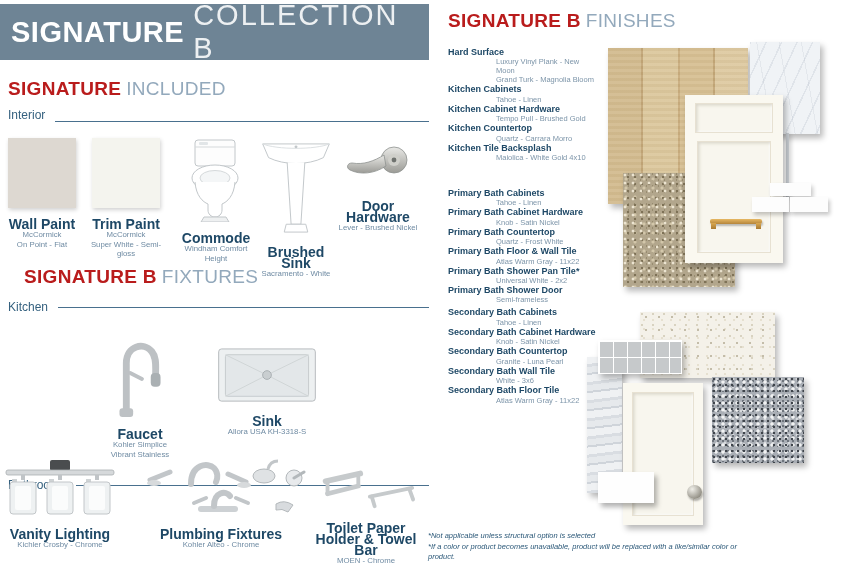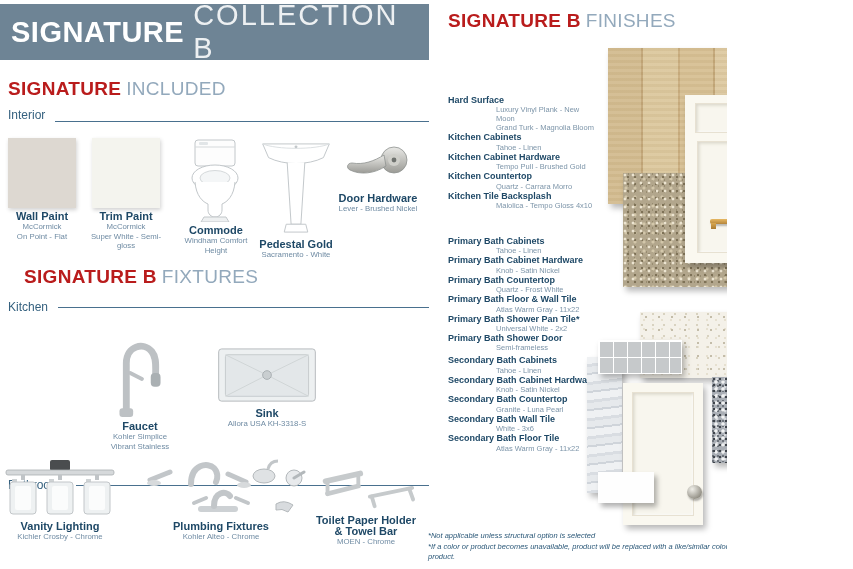--- a/index.html
+++ b/index.html
@@ -4,7 +4,7 @@
 <style>
   html,body{margin:0;padding:0;background:#ffffff;}
   body{width:853px;height:569px;font-family:"Liberation Sans",sans-serif;-webkit-font-smoothing:antialiased;}
-  .page{position:relative;width:727px;height:569px;overflow:hidden;background:#fff;}
+  .page{position:relative;width:853px;height:569px;overflow:hidden;background:#fff;}
   .abs{position:absolute;}
 
   

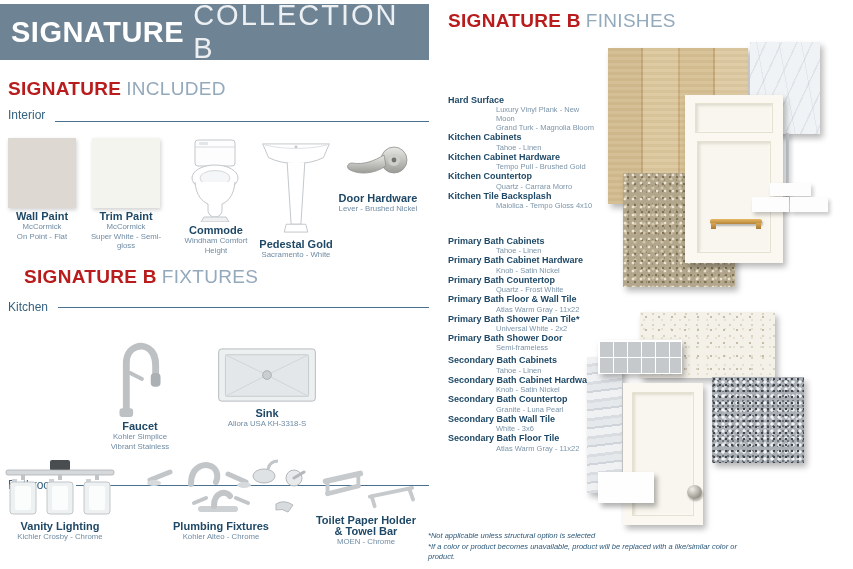--- a/index.html
+++ b/index.html
@@ -31,7 +31,7 @@
   .paint.trim{background:#f4f4ee;}
 
   
-  .fin-list{width:152px;margin-top:48px;}
+  .fin-list{width:152px;}
   .fin-item{margin-bottom:0;}
   .ft{font-size:9px;line-height:10.4px;font-weight:bold;color:#1e4866;}
   .fs{font-size:7.5px;line-height:9px;color:#7d95a9;padding-left:48px;}

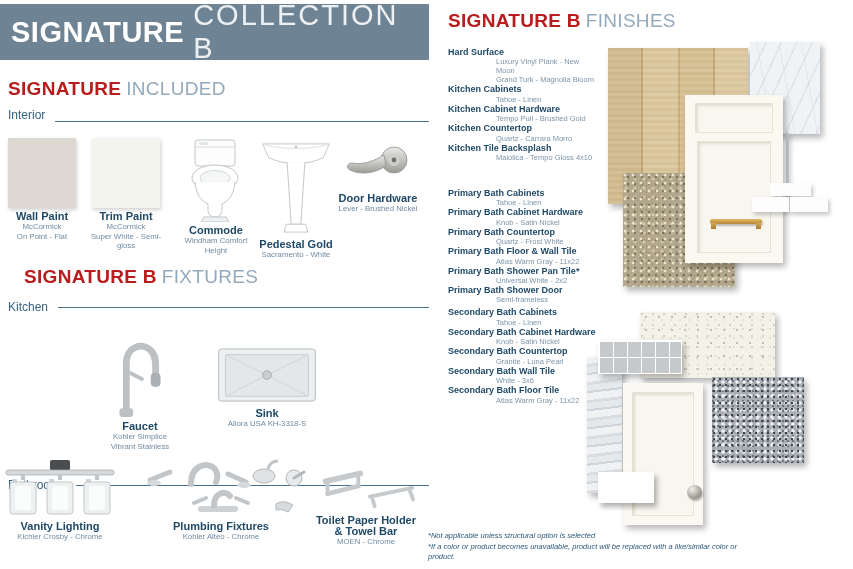--- a/index.html
+++ b/index.html
@@ -290,7 +290,7 @@
     </div>
     <div class="fin-item">
       <div class="ft">Kitchen Tile Backsplash</div>
-      <div class="fs">Maiolica - Tempo Gloss 4x10</div>
+      <div class="fs">Maiolica - White Gold 4x10</div>
     </div>
     <div class="gap1"></div>
     <div class="fin-item">

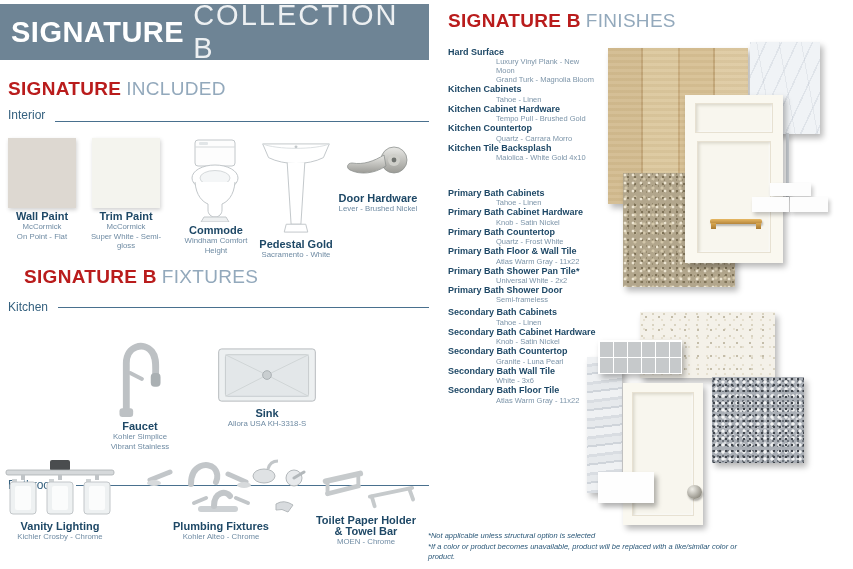--- a/index.html
+++ b/index.html
@@ -24,7 +24,7 @@
   
   .cat-item{display:flex;flex-direction:column;align-items:center;text-align:center;}
   .cat-img{display:block;}
-  .il-name{font-size:11px;line-height:11px;font-weight:bold;color:#1e4866;margin-top:3px;}
+  .il-name{font-size:14px;line-height:11px;font-weight:bold;color:#1e4866;margin-top:11px;}
   .il-sub{font-size:7.8px;line-height:9.5px;color:#6f8ba3;}
   .paint{width:68px;height:70px;box-shadow:1px 2px 4px rgba(0,0,0,.18);}
   .paint.wall{background:#ddd8d1;}

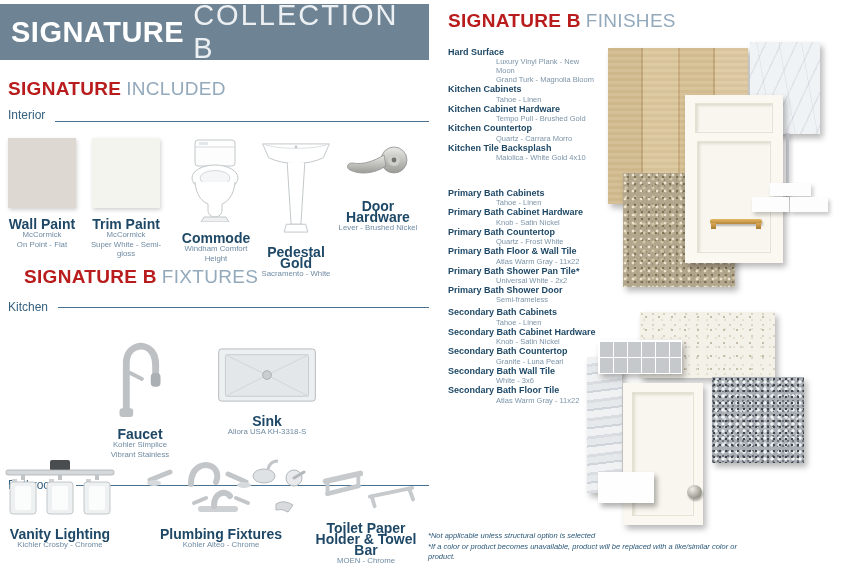--- a/index.html
+++ b/index.html
@@ -139,7 +139,7 @@
       <path d="M31,23 L35,86 L45,86 L49,23" fill="#ffffff" stroke="#c2c7ca"></path>
       <path d="M30,86 L50,86 L52,94 L28,94 Z" fill="#ffffff" stroke="#c2c7ca"></path>
     </svg>
-    <div class="il-name">Pedestal Gold</div>
+    <div class="il-name">Brushed Sink</div>
     <div class="il-sub">Sacramento - White</div>
   </div>
   <div class="abs cat-item" style="left:336px;top:144px;width:84px;">

